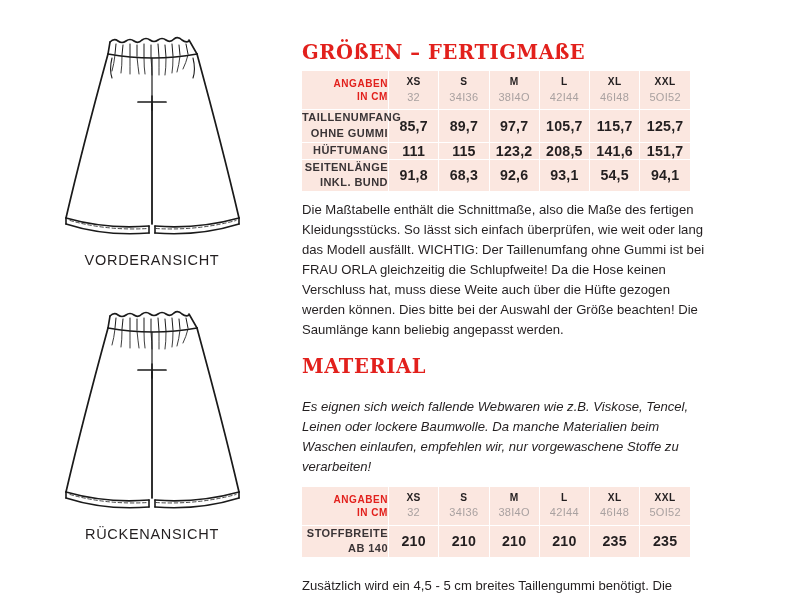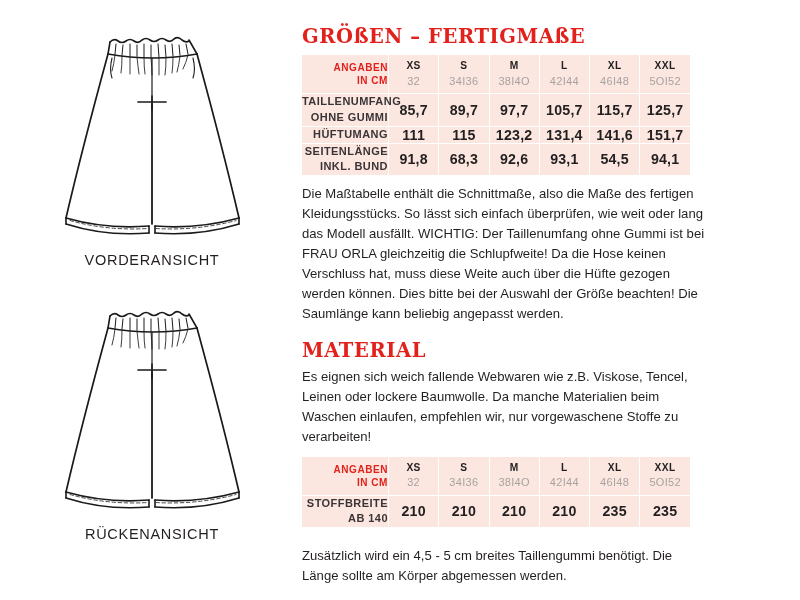--- a/index.html
+++ b/index.html
@@ -64,7 +64,7 @@
     color: #e2201c;
     font-size: 19.5px;
     letter-spacing: 0.6px;
-    margin: 0 0 8px 0;
+    margin: 16px 0 8px 0;
     line-height: 1.1;
   }
   h2.section-head.material { margin-top: 16px; margin-bottom: 3px; }

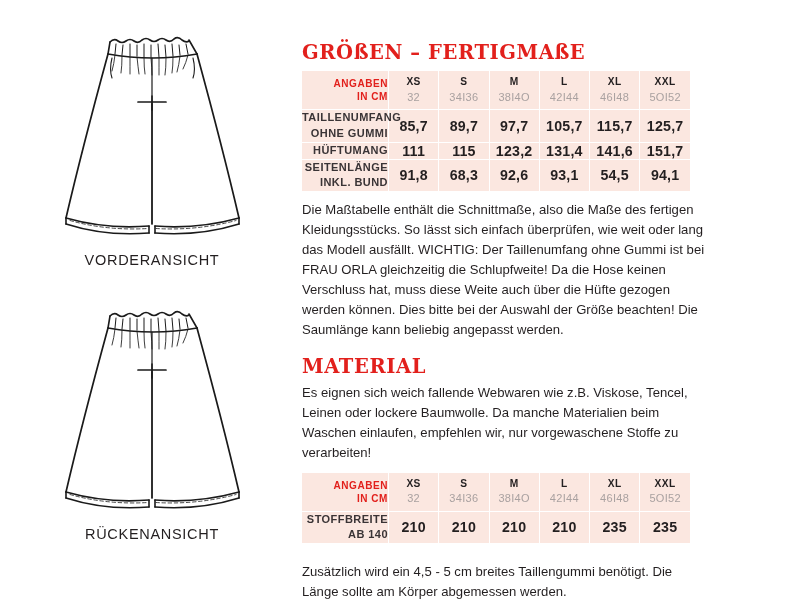--- a/index.html
+++ b/index.html
@@ -332,7 +332,7 @@
           <td class="val-col">111</td>
           <td class="val-col">115</td>
           <td class="val-col">123,2</td>
-          <td class="val-col">131,4</td>
+          <td class="val-col">208,5</td>
           <td class="val-col">141,6</td>
           <td class="val-col">151,7</td>
         </tr>

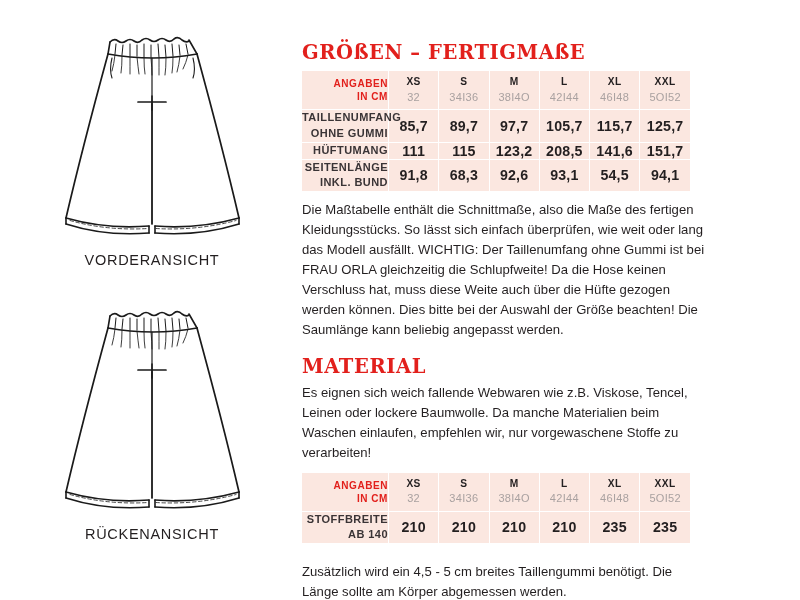--- a/index.html
+++ b/index.html
@@ -142,7 +142,7 @@
     width: 404px;
     letter-spacing: 0.01px;
   }
-  p.body-text.tight { margin-top: 5px; }
+  p.body-text.tight { margin-top: 19px; font-style: italic; }
   p.body-text.after-table { margin-top: 19px; }
 </style>
 </head>

